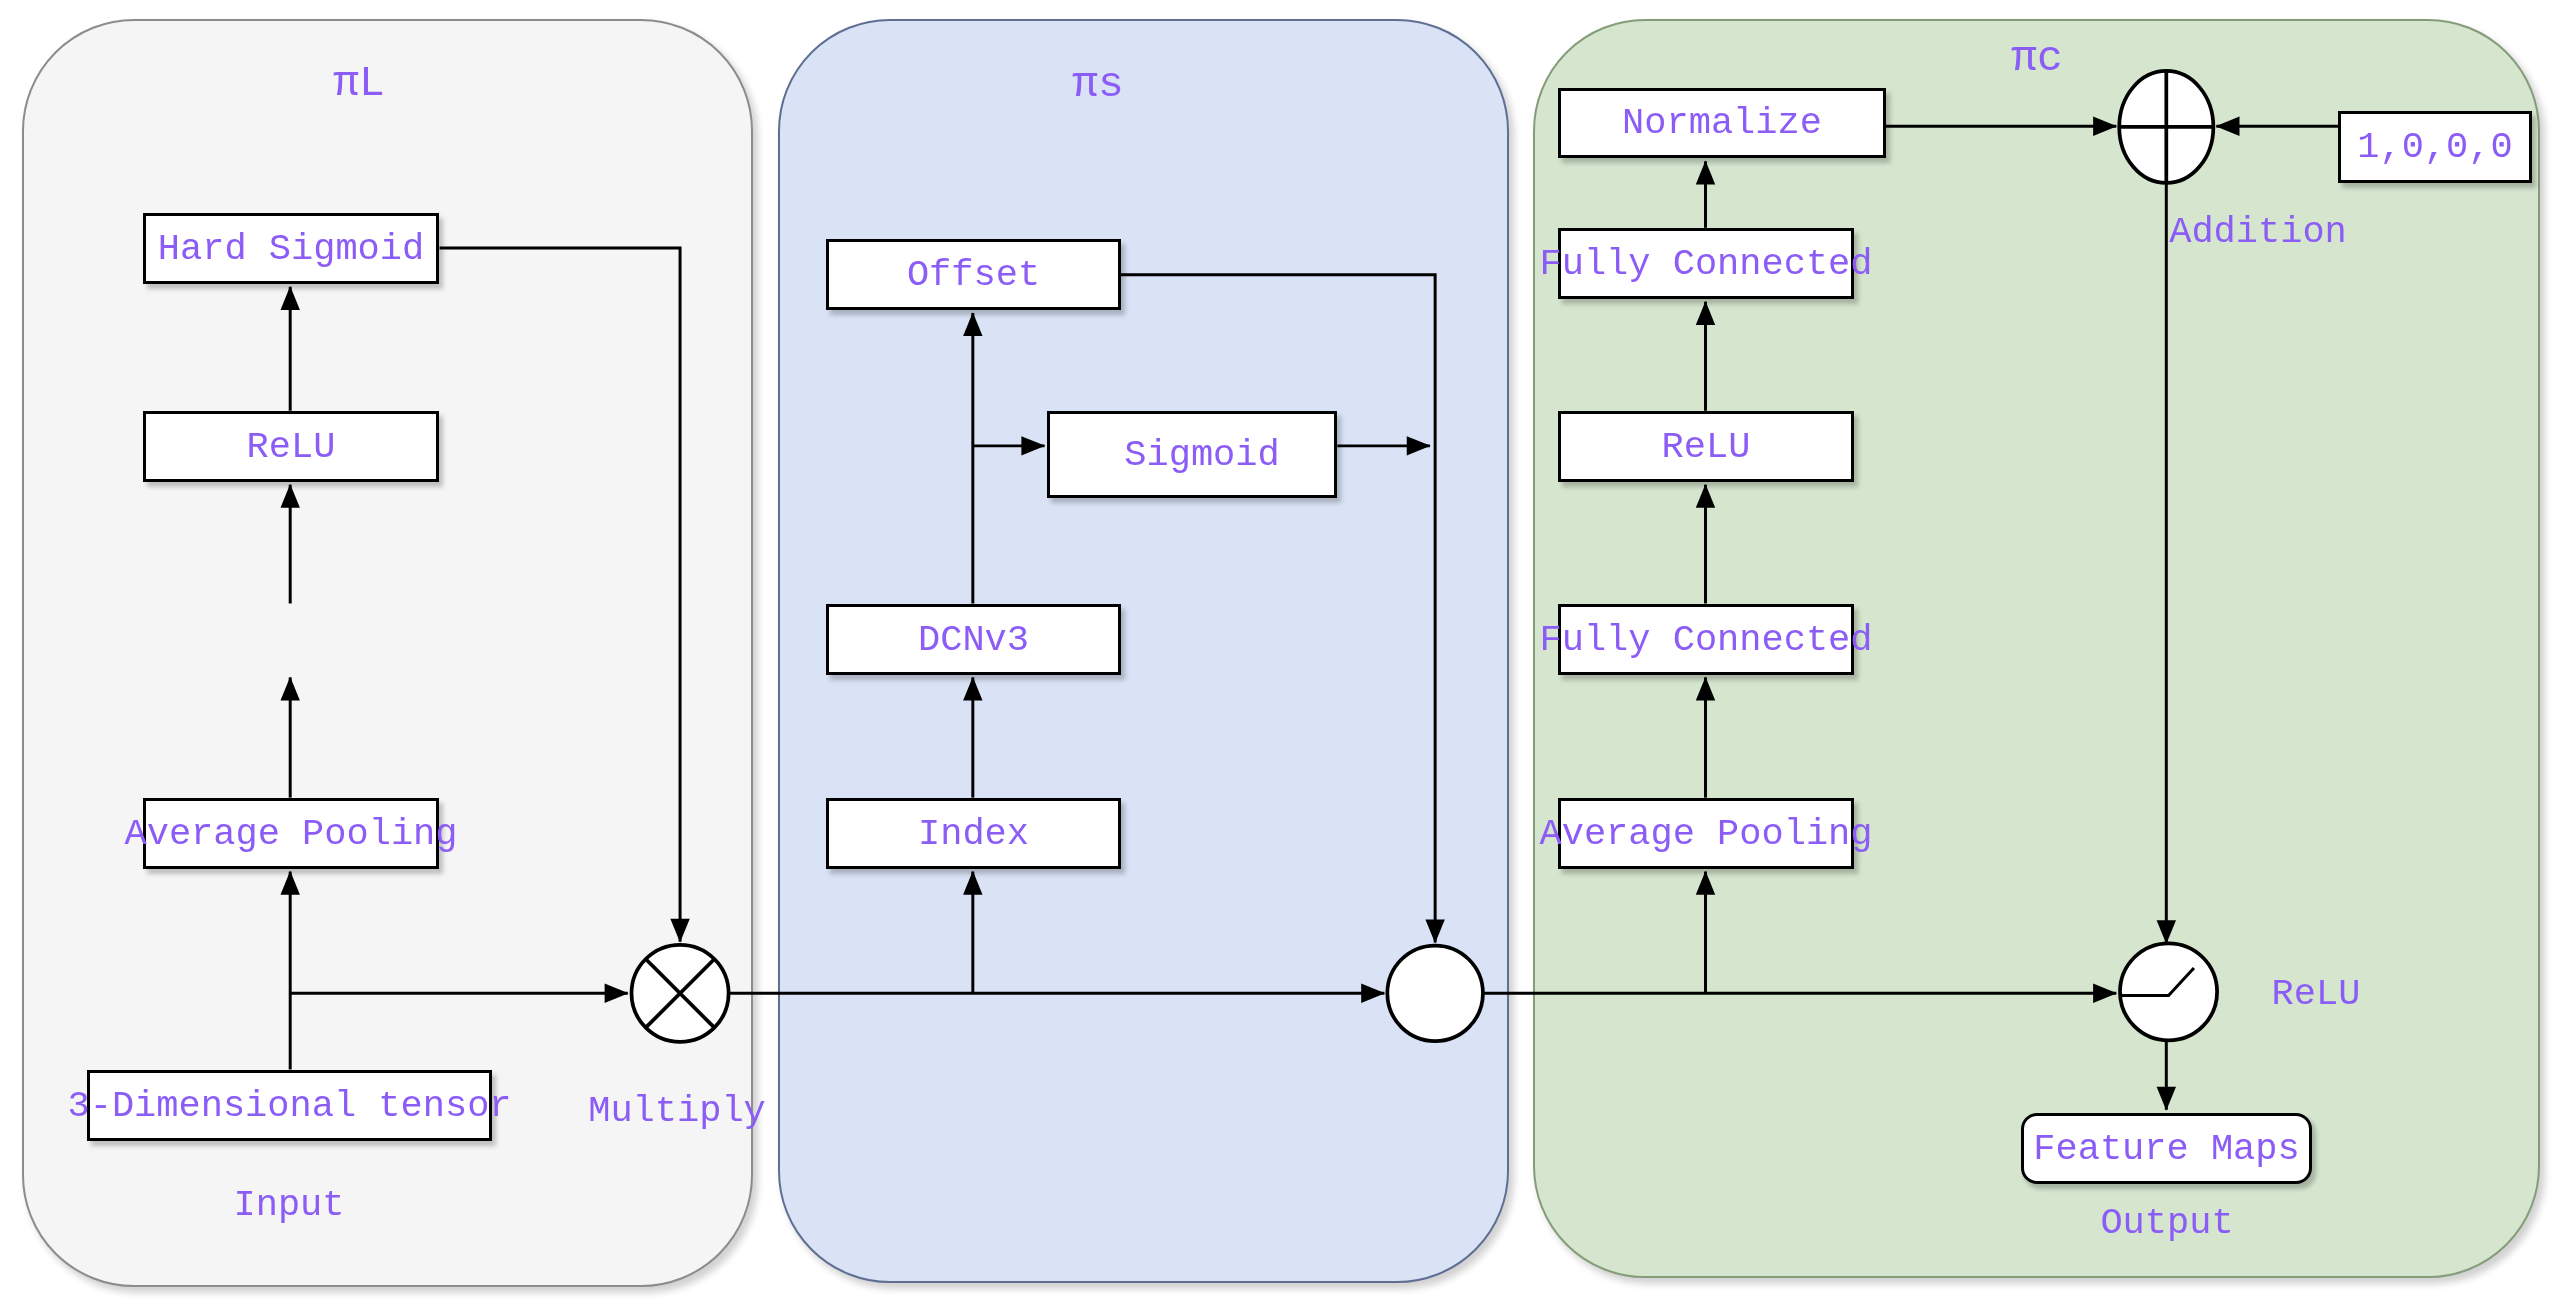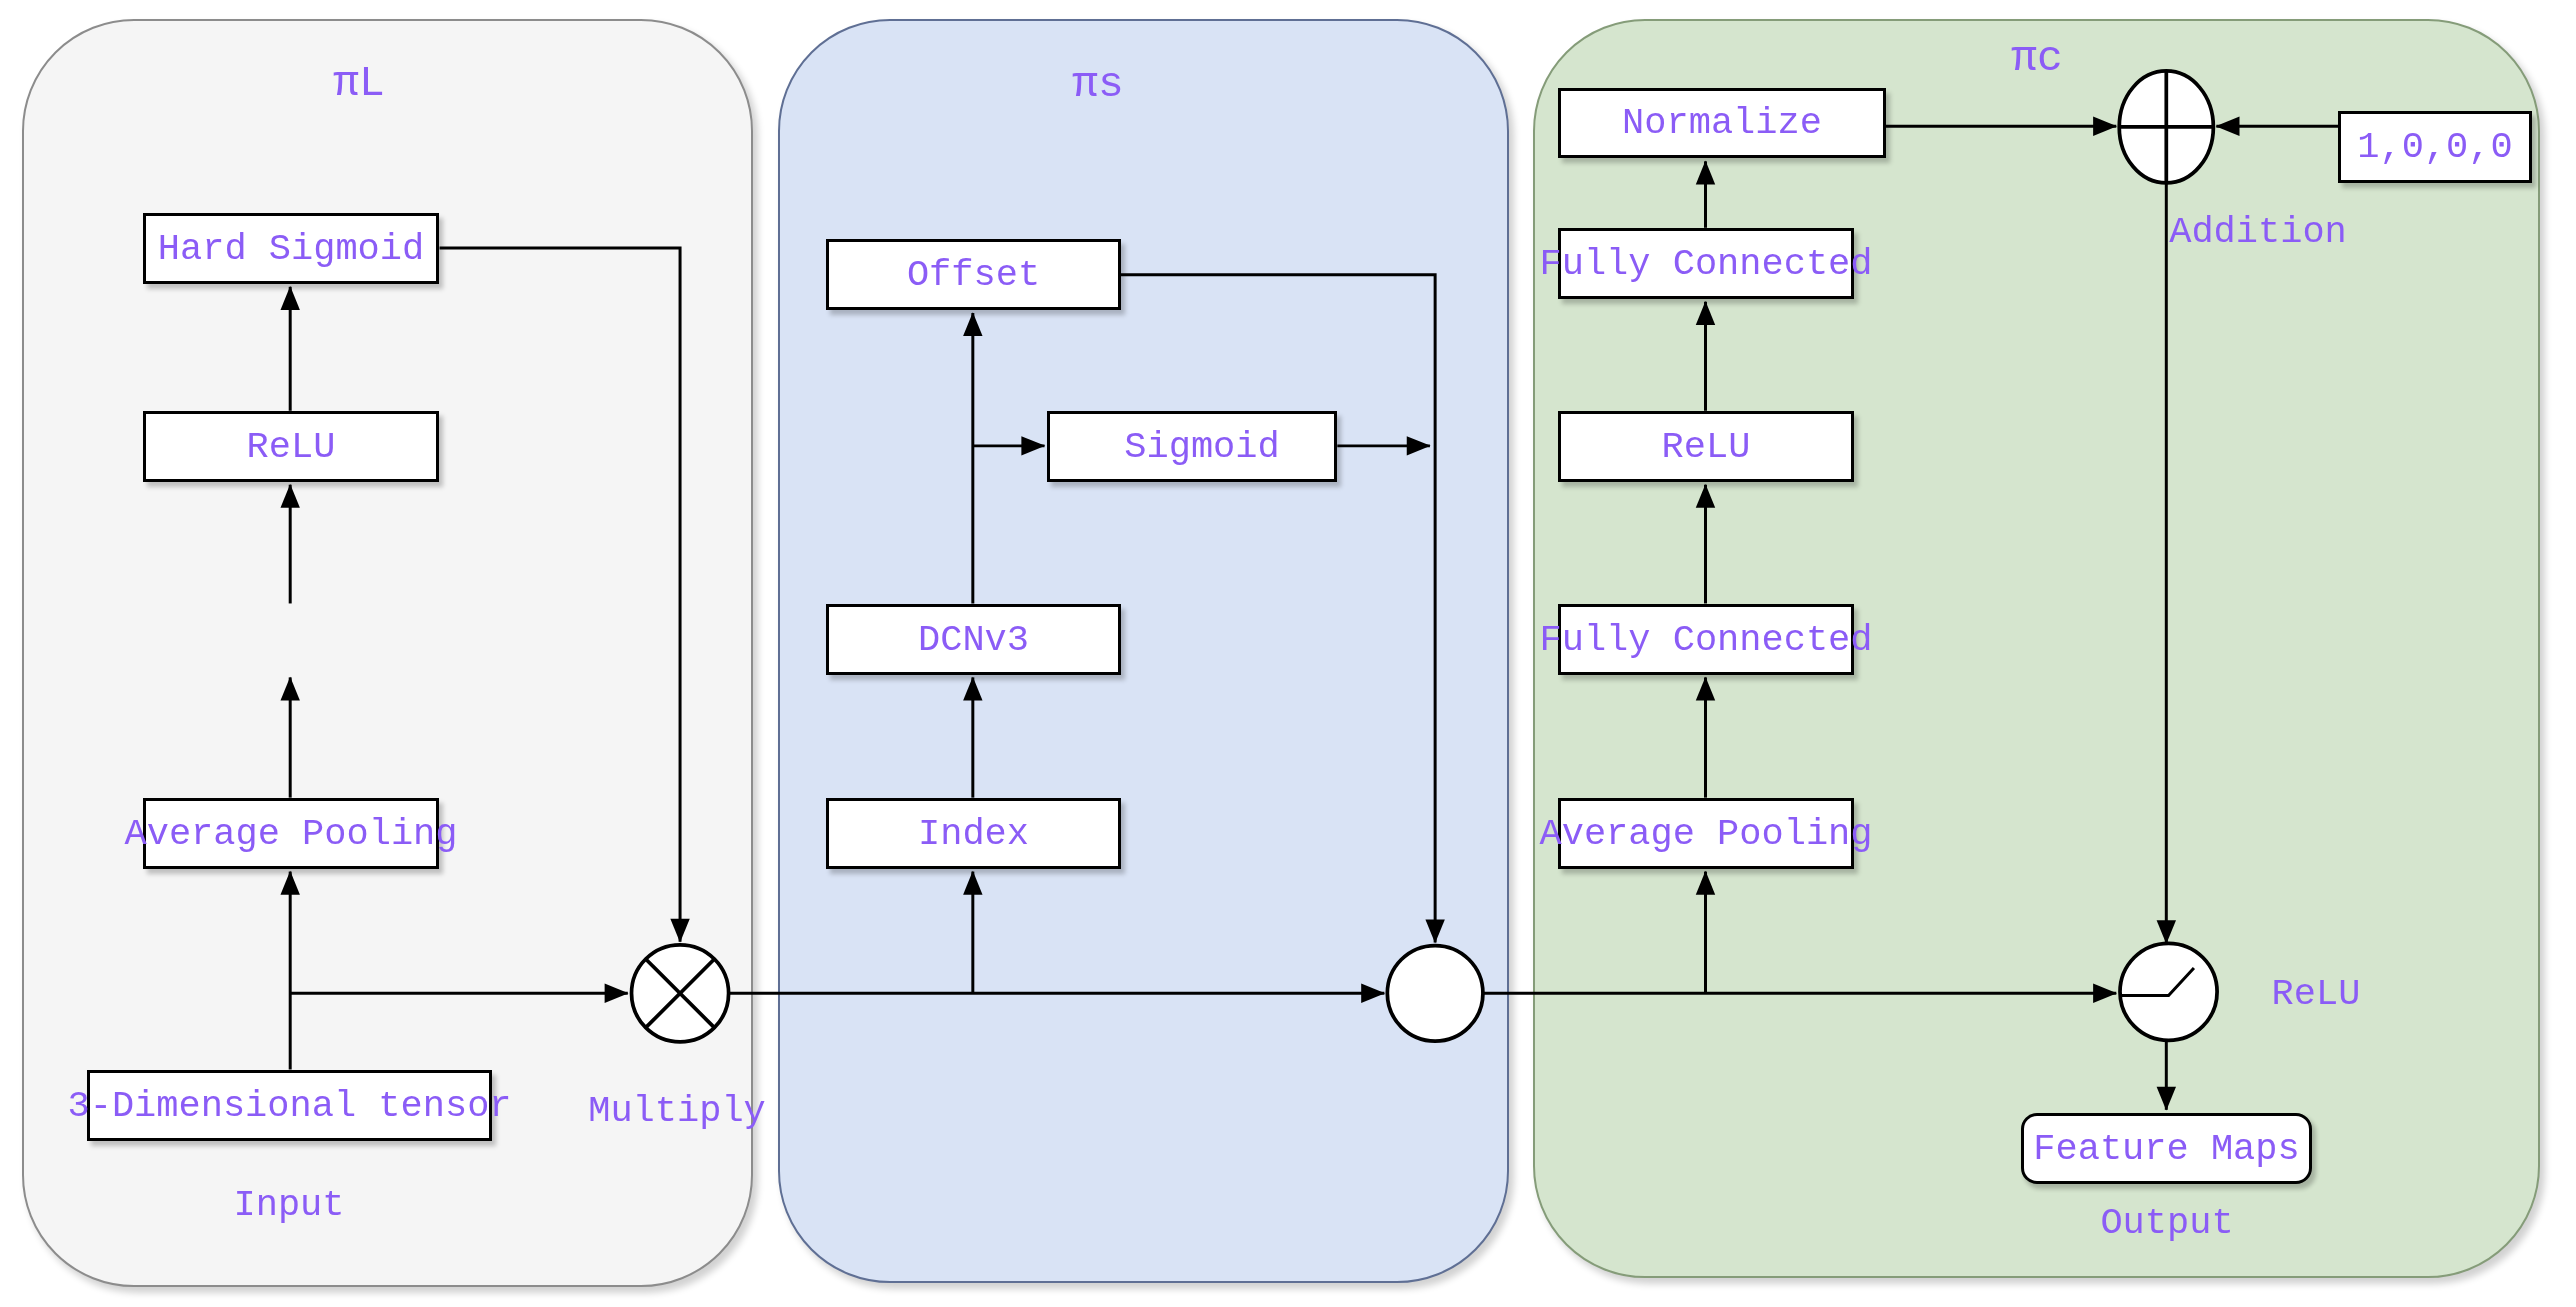--- a/index.html
+++ b/index.html
@@ -125,7 +125,7 @@
   <div class="node" style="left:87px;top:1070px;width:405px;height:71px;">3-Dimensional tensor</div>
 
   <div class="node" style="left:826px;top:239px; width:295px;height:71px;">Offset</div>
-  <div class="node" style="left:1047px;top:411px; width:290px;height:71px;padding-left:20px;">Sigmoid</div>
+  <div class="node" style="left:1047px;top:411px; width:290px;height:87px;padding-left:20px;">Sigmoid</div>
   <div class="node" style="left:826px;top:604px; width:295px;height:71px;">DCNv3</div>
   <div class="node" style="left:826px;top:798px;width:295px;height:71px;">Index</div>
 

